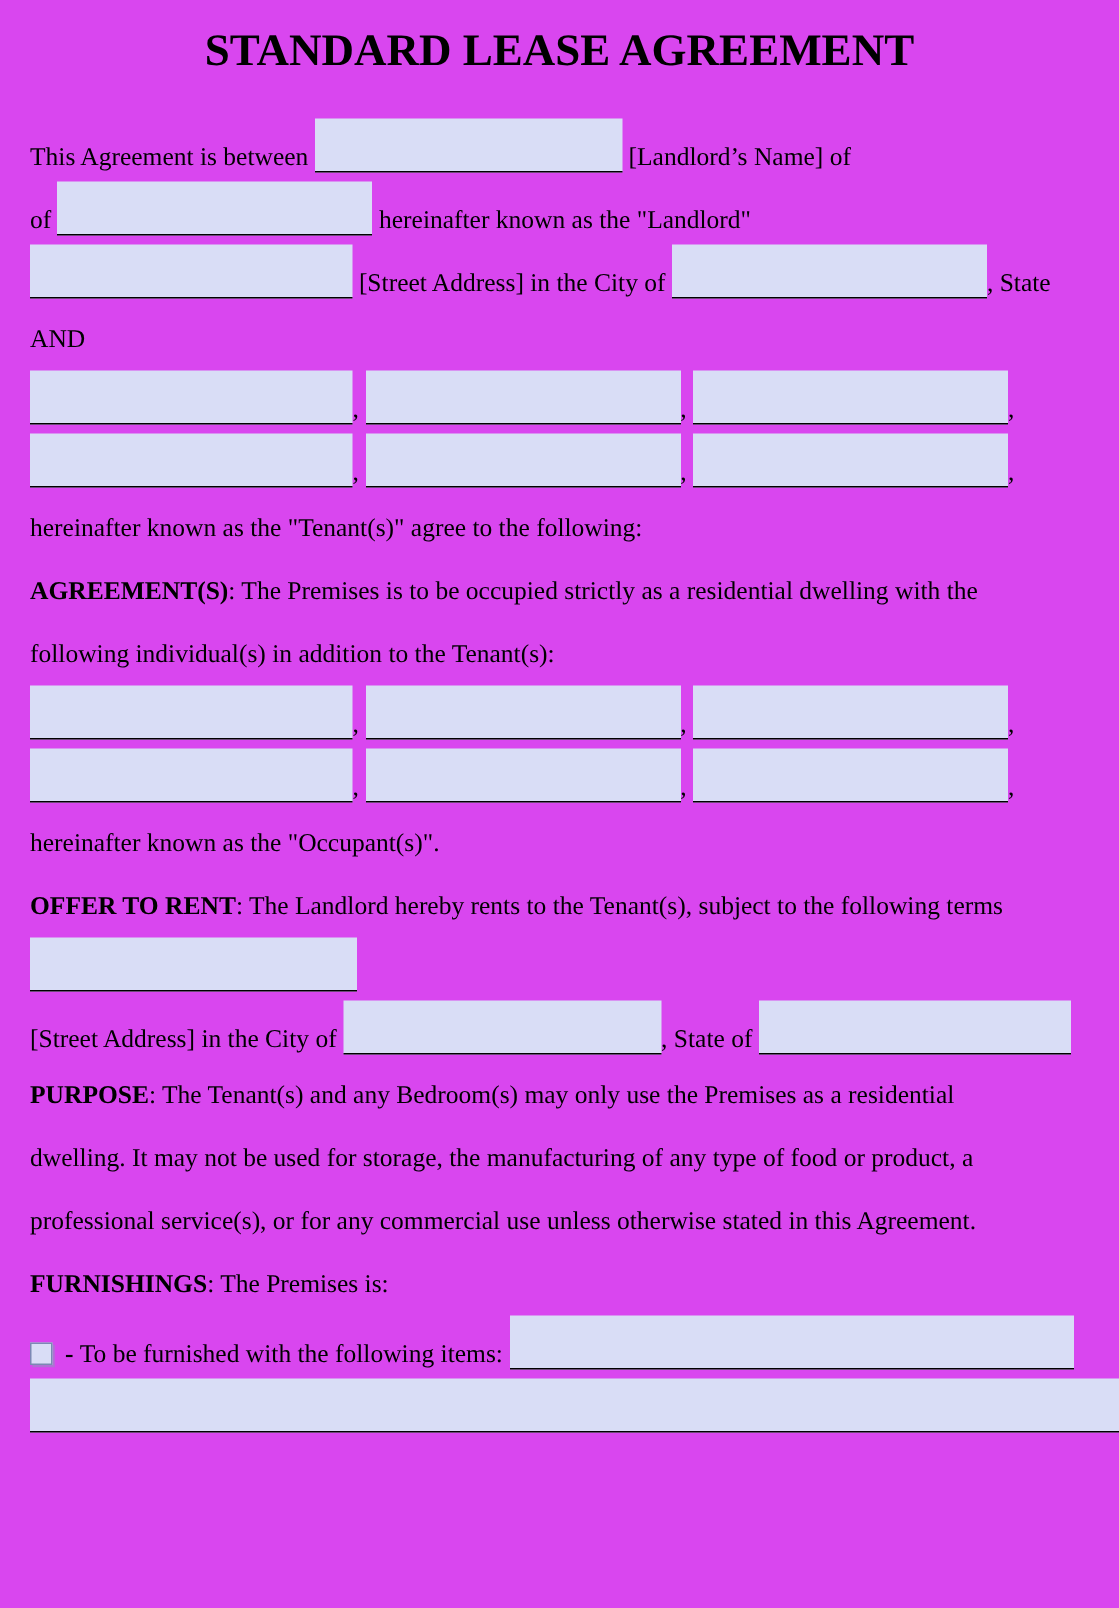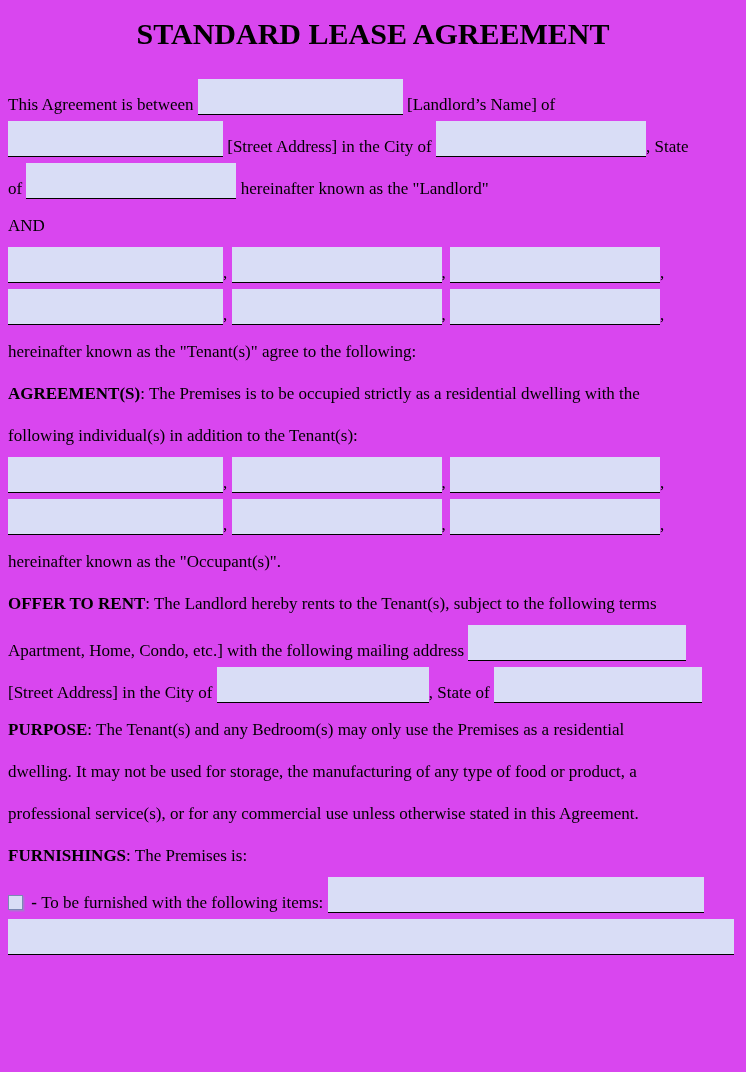--- a/index.html
+++ b/index.html
@@ -22,7 +22,7 @@
   }
   .doc-body {
     margin-top: 27px;
-    padding-left: 8px;
+    padding-left: 20px;
     padding-right: 8px;
     font-family: Liberation Serif, serif;
   }

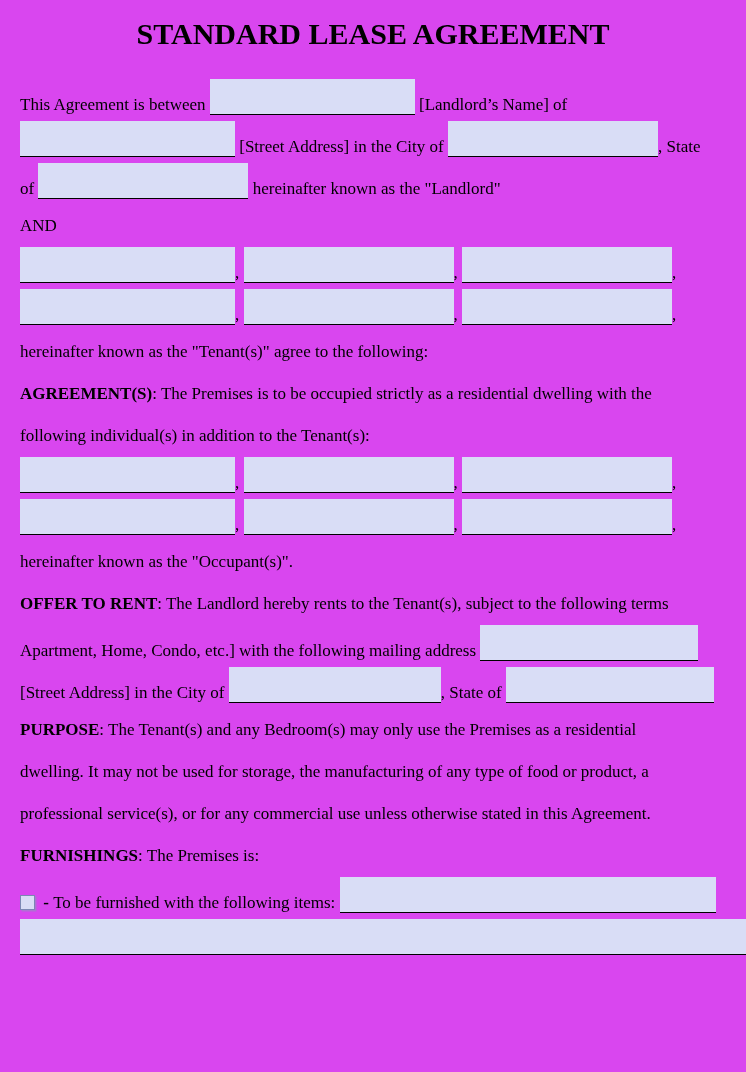--- a/index.html
+++ b/index.html
@@ -58,8 +58,8 @@
   <div class="title">STANDARD LEASE AGREEMENT</div>
   <div class="doc-body">
       <div class="line"><span class="text">This Agreement is between </span><span class="field" style="width: 205px;"></span><span class="text"> [Landlord’s Name] of</span></div>
+      <div class="line"><span class="text">of </span><span class="field" style="width: 210px;"></span><span class="text"> hereinafter known as the "Landlord"</span></div>
       <div class="line"><span class="field" style="width: 215px;"></span><span class="text"> [Street Address] in the City of </span><span class="field" style="width: 210px;"></span><span class="text">, State</span></div>
-      <div class="line"><span class="text">of </span><span class="field" style="width: 210px;"></span><span class="text"> hereinafter known as the "Landlord"</span></div>
       <div class="line"><span class="text">AND</span></div>
       <div class="line"><span class="field" style="width: 215px;"></span><span class="text">, </span><span class="field" style="width: 210px;"></span><span class="text">, </span><span class="field" style="width: 210px;"></span><span class="text">,</span></div>
       <div class="line"><span class="field" style="width: 215px;"></span><span class="text">, </span><span class="field" style="width: 210px;"></span><span class="text">, </span><span class="field" style="width: 210px;"></span><span class="text">,</span></div>

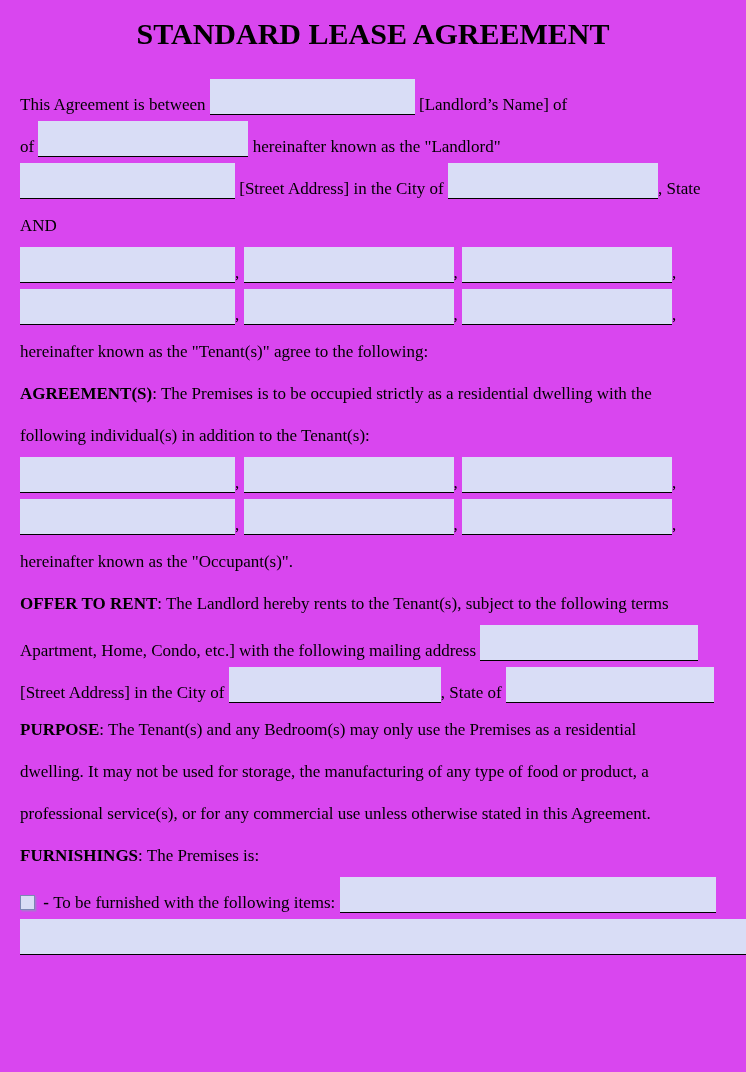--- a/index.html
+++ b/index.html
@@ -70,7 +70,7 @@
       <div class="line"><span class="field" style="width: 215px;"></span><span class="text">, </span><span class="field" style="width: 210px;"></span><span class="text">, </span><span class="field" style="width: 210px;"></span><span class="text">,</span></div>
       <div class="line"><span class="text">hereinafter known as the "Occupant(s)".</span></div>
       <div class="line"><span class="text b">OFFER TO RENT</span><span class="text">: The Landlord hereby rents to the Tenant(s), subject to the following terms</span></div>
-      <div class="line"><span class="text">Apartment, Home, Condo, etc.] with the following mailing address </span><span class="field" style="width: 218px;"></span></div>
+      <div class="line"><span class="field" style="width: 218px;"></span></div>
       <div class="line"><span class="text">[Street Address] in the City of </span><span class="field" style="width: 212px;"></span><span class="text">, State of </span><span class="field" style="width: 208px;"></span></div>
       <div class="line"><span class="text b">PURPOSE</span><span class="text">: The Tenant(s) and any Bedroom(s) may only use the Premises as a residential</span></div>
       <div class="line"><span class="text">dwelling. It may not be used for storage, the manufacturing of any type of food or product, a</span></div>

